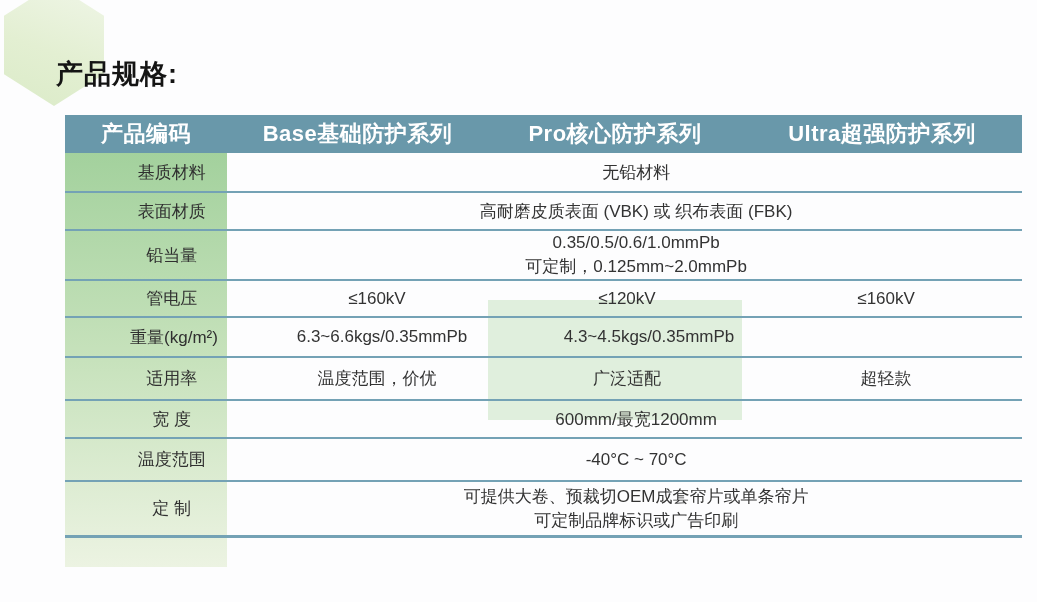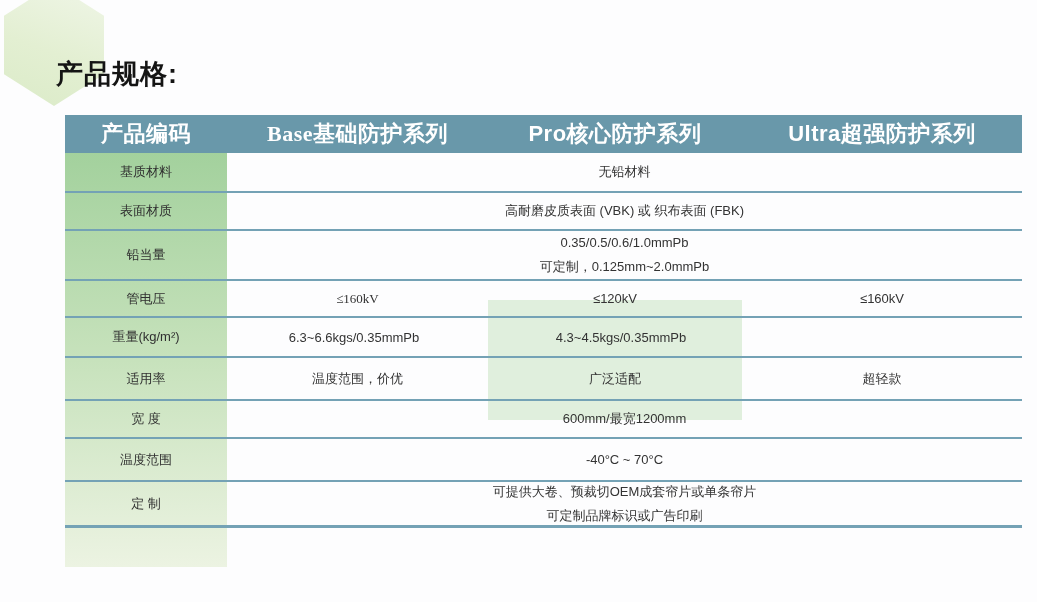--- a/index.html
+++ b/index.html
@@ -69,7 +69,7 @@
     text-align: center;
   }
   .c0 { width: 162px; }
-  .c1 { width: 261px; font-family: Liberation Serif, serif; }
+  .c1 { width: 261px; }
   .c2 { width: 254px; }
   .c3 { width: 280px; }
   .cspan { width: 795px; }

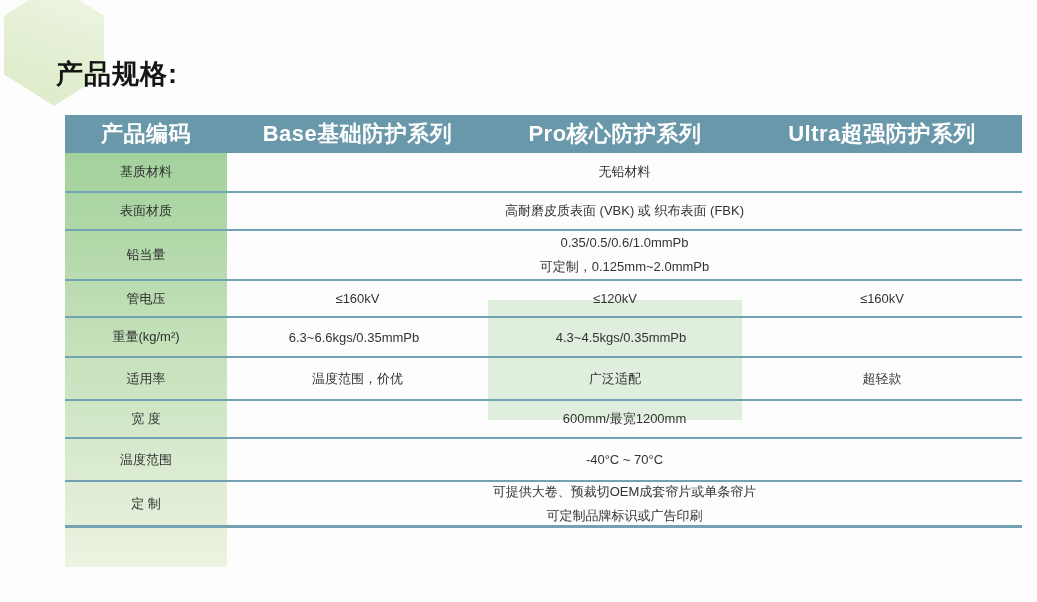--- a/index.html
+++ b/index.html
@@ -78,8 +78,9 @@
     z-index: 1;
     display: flex;
     border-bottom: 2px solid #74a2b5;
-    font-size: 13px;
+    font-size: 17px;
     color: #333333;
+    padding-left: 28px;
   }
   .tr.last { border-bottom: 3px solid #74a2b5; }
   .h40 { height: 40px; }

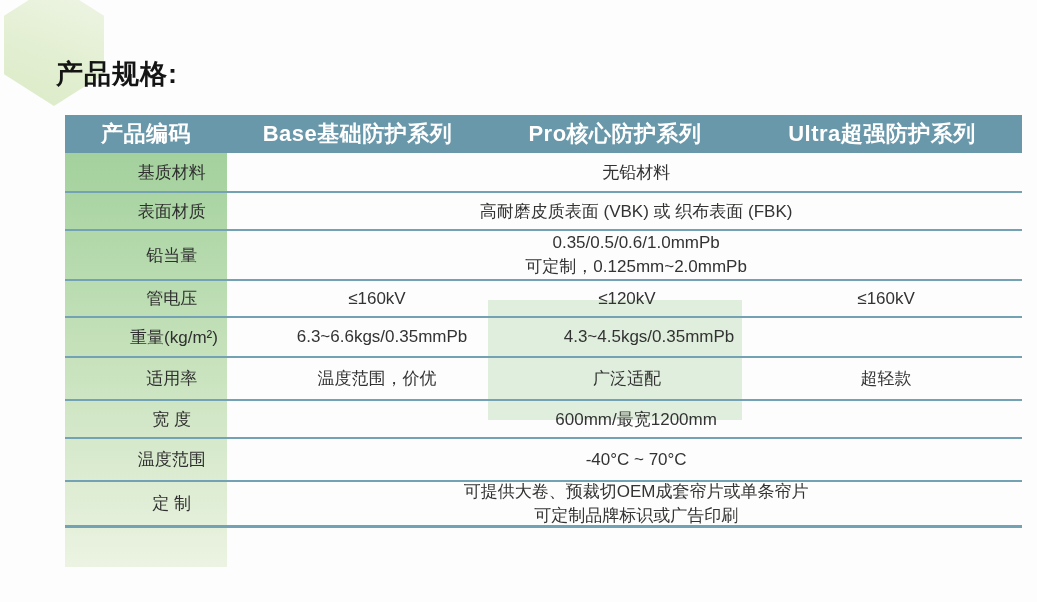--- a/index.html
+++ b/index.html
@@ -88,7 +88,7 @@
   .h65 { height: 50px; }
   .h37 { height: 37px; }
   .h43 { height: 43px; }
-  .h62 { height: 46px; }
+  .h62 { height: 56px; }
   .td.label { color: #303030; }
   .line { line-height: 24px; }
 </style>

